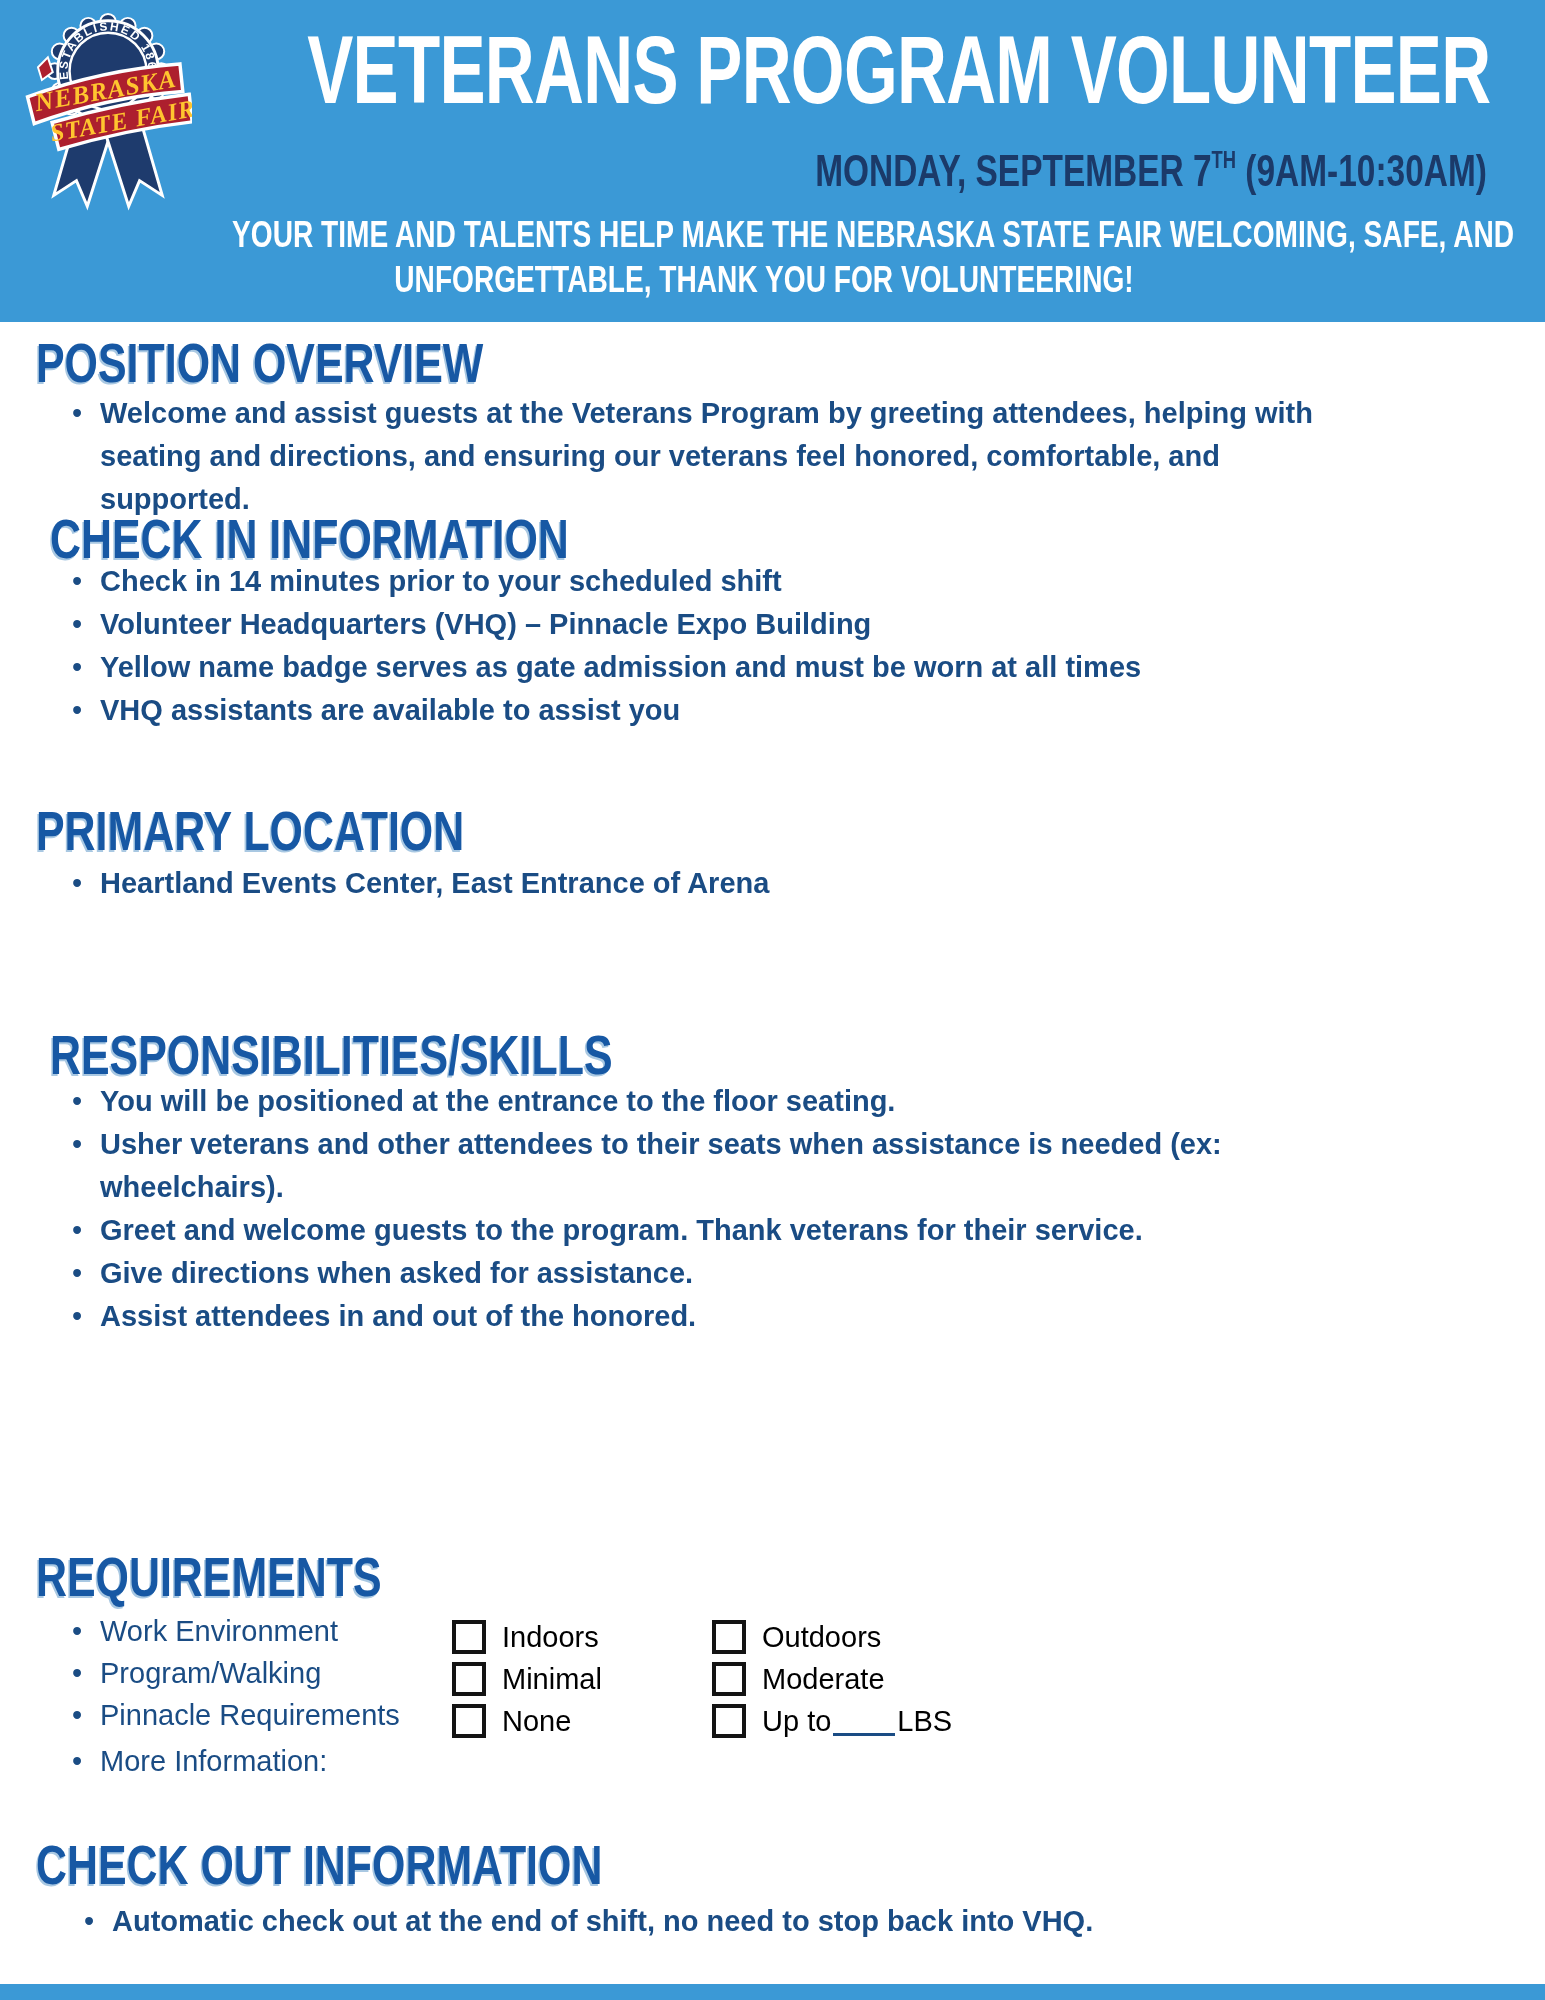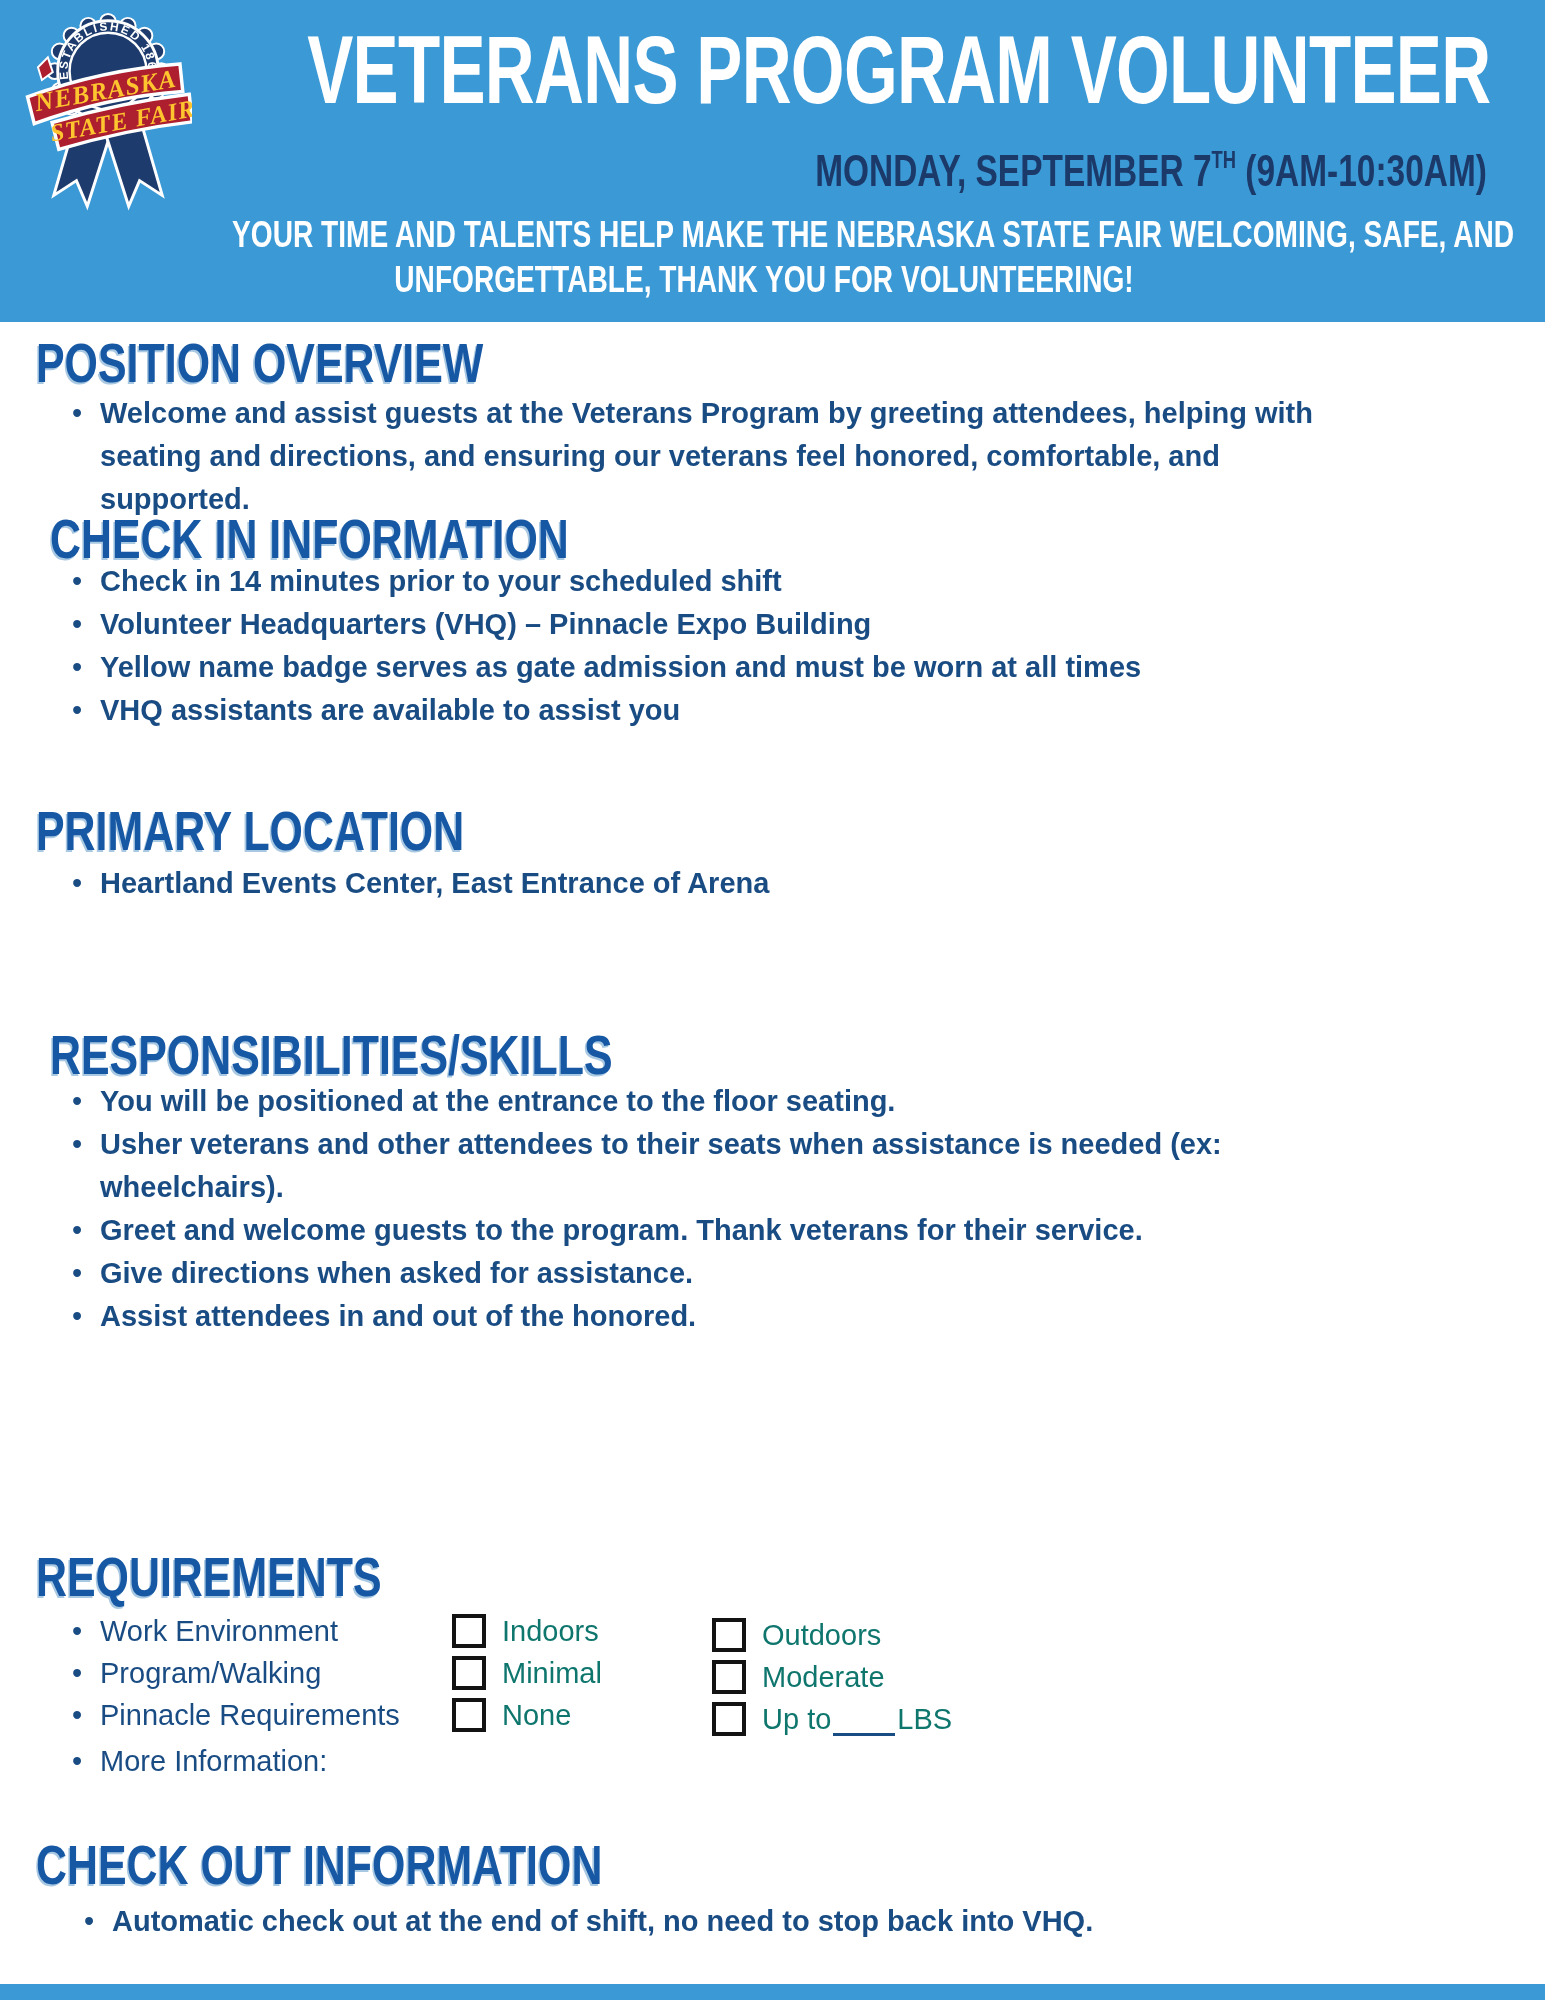--- a/index.html
+++ b/index.html
@@ -52,7 +52,7 @@
   .req-row { position:absolute; left:0; height:42px; width:1545px; }
   .req-label { position:absolute; left:72px; display:flex; color:#1A4C84; font-size:29px; line-height:42px; }
   .req-label .dot { width:28px; }
-  .req-opt { position:absolute; top:0; display:flex; align-items:center; height:42px; color:#0f766e; font-size:29px; }
+  .req-opt { position:absolute; top:6px; display:flex; align-items:center; height:42px; color:#000000; font-size:29px; }
   .req-opt.col1 { left:452px; }
   .req-opt.col2 { left:712px;align-items:flex-end; }
   .cb {

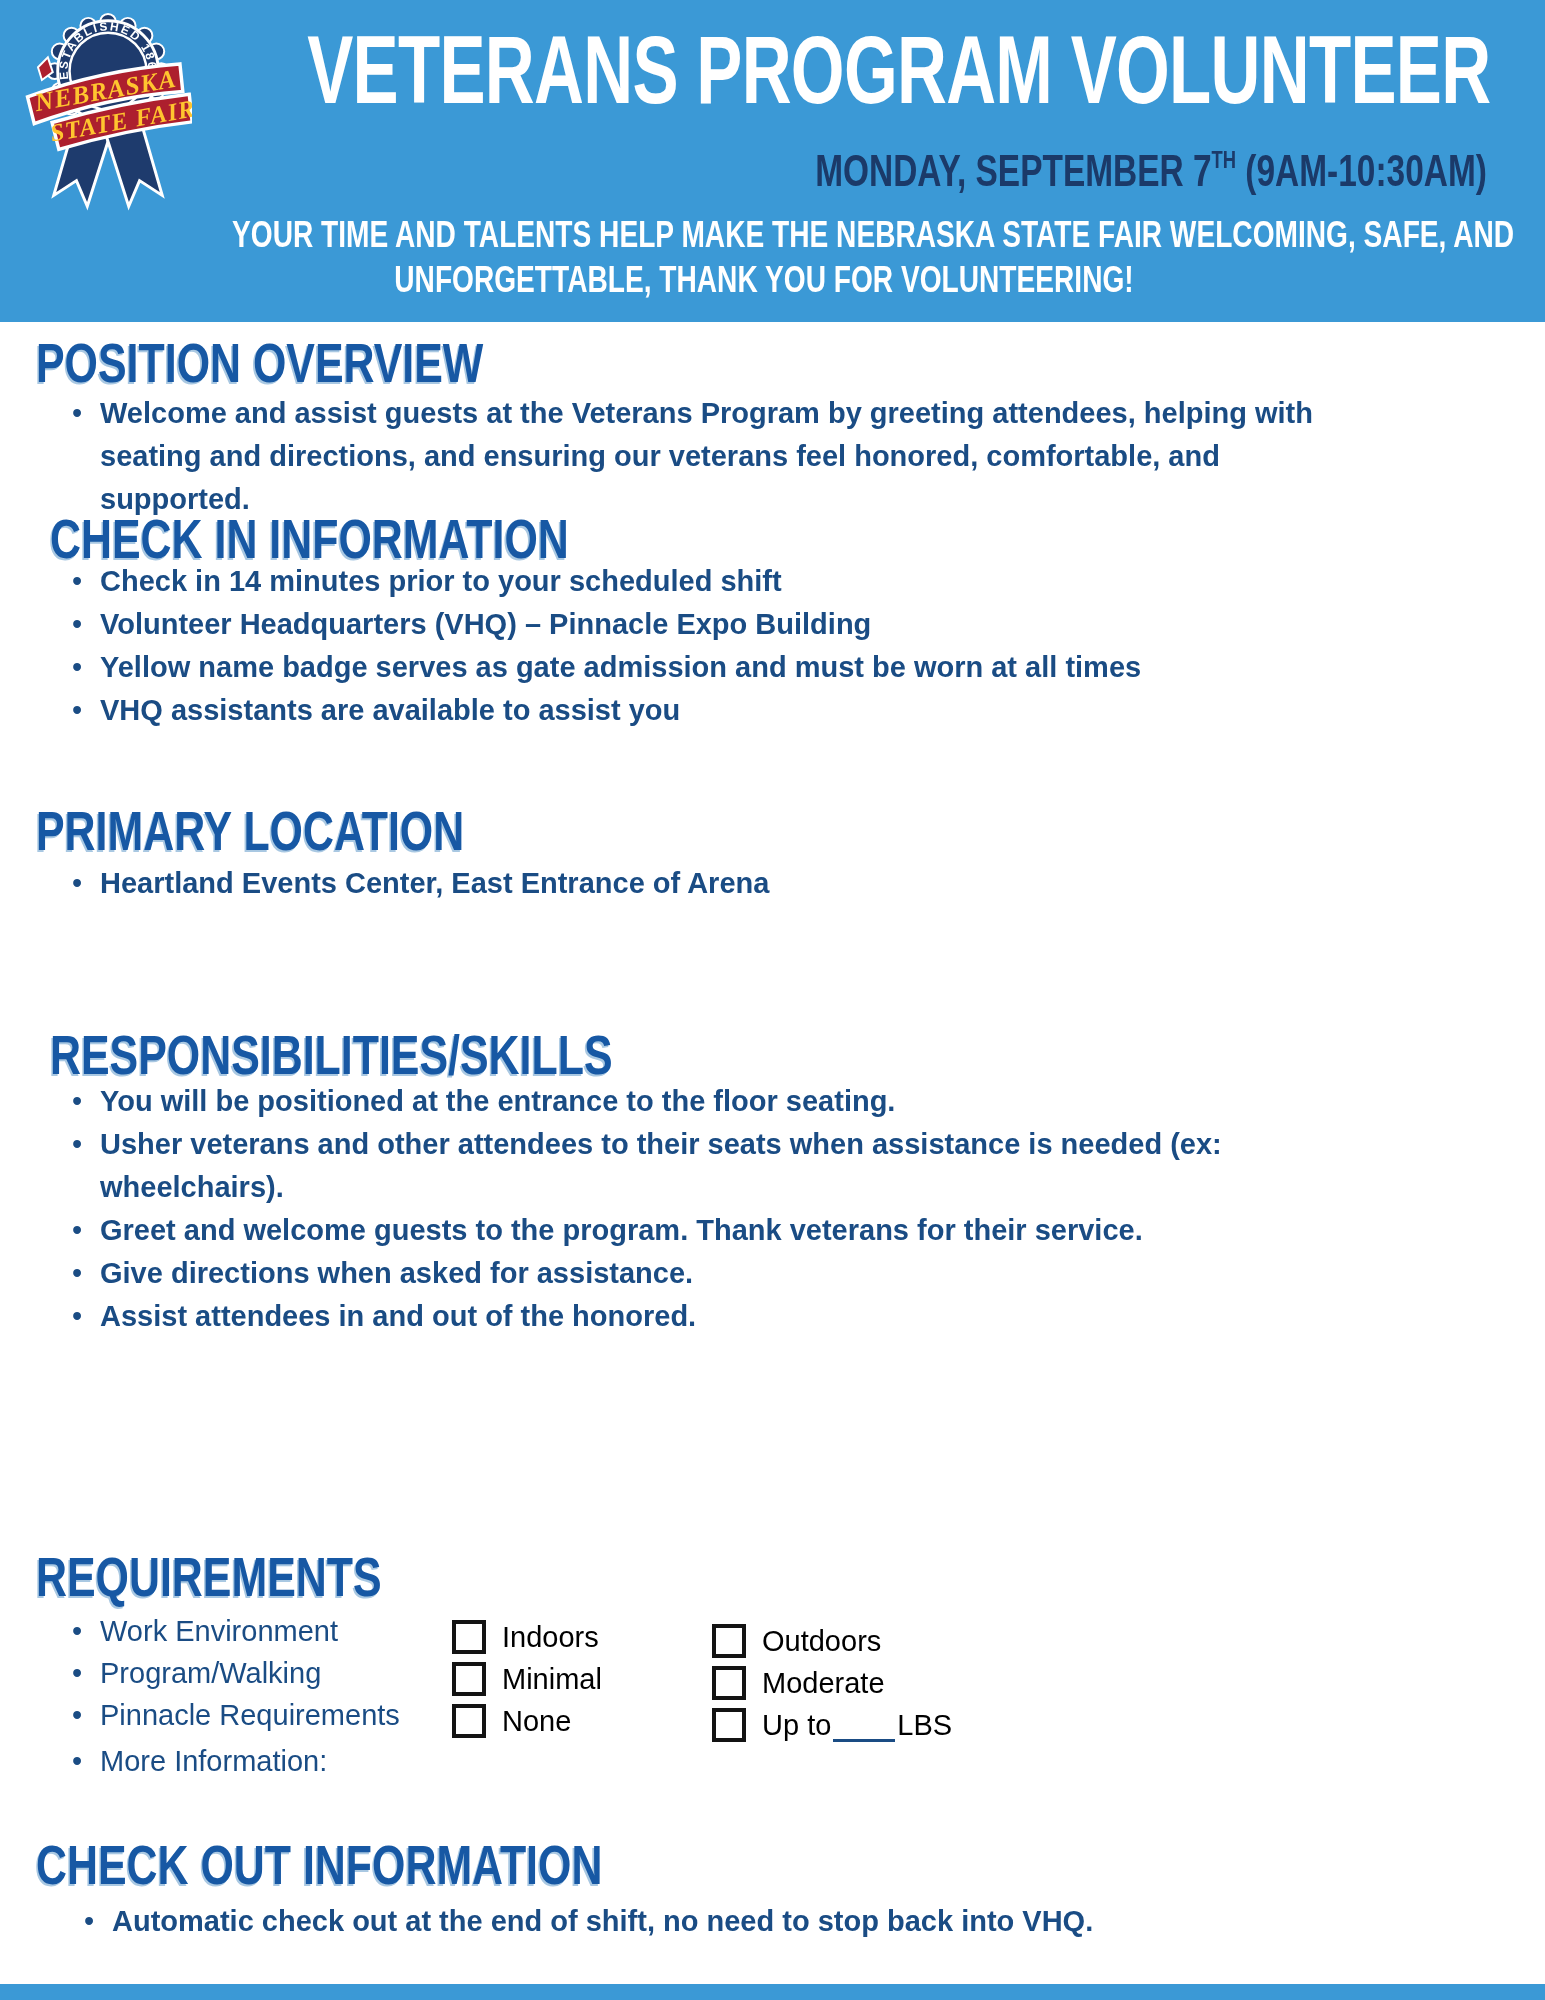--- a/index.html
+++ b/index.html
@@ -54,7 +54,7 @@
   .req-label .dot { width:28px; }
   .req-opt { position:absolute; top:6px; display:flex; align-items:center; height:42px; color:#000000; font-size:29px; }
   .req-opt.col1 { left:452px; }
-  .req-opt.col2 { left:712px;align-items:flex-end; }
+  .req-opt.col2 { left:712px; }
   .cb {
     width:22px; height:22px; border:4px solid #131313; background:#ffffff;
     margin-right:16px; box-sizing:content-box; padding:2px; cursor:pointer;

